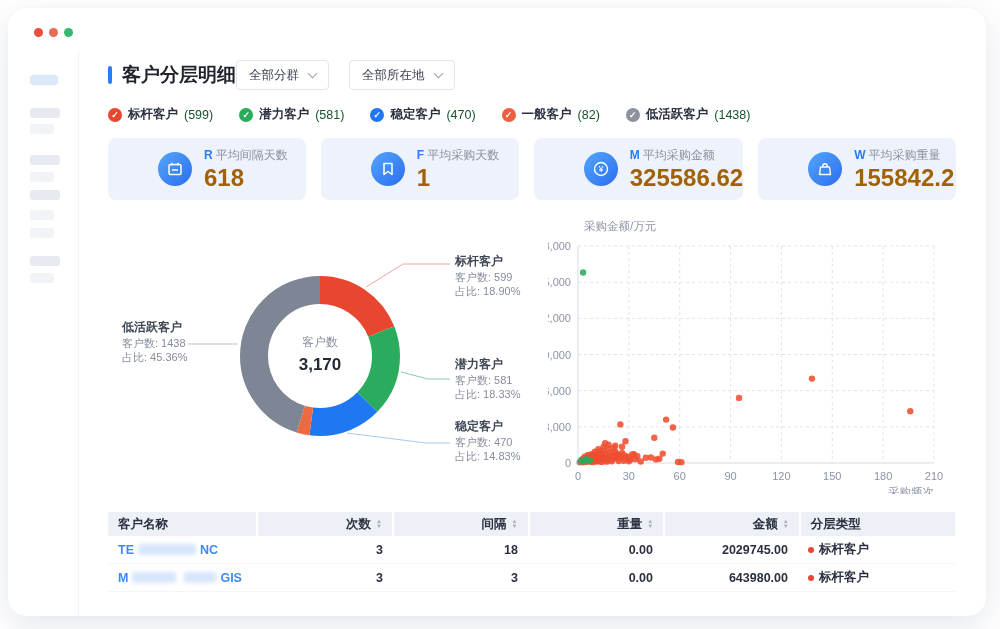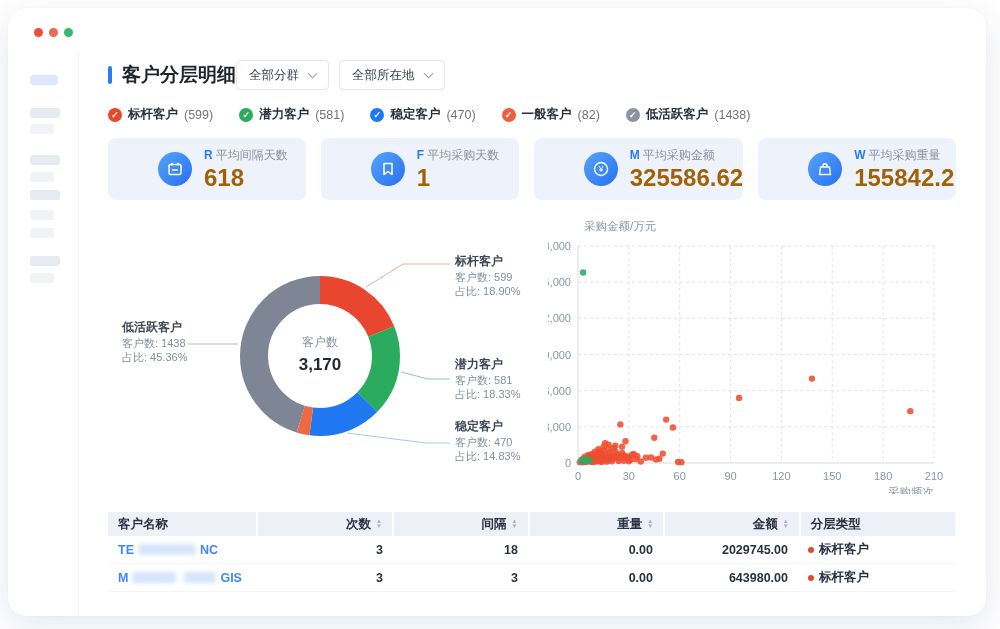--- a/index.html
+++ b/index.html
@@ -19,7 +19,7 @@
   .title-wrap{display:flex;align-items:center;gap:10px;}
   .title-bar{width:4px;height:18px;background:#2b7cf6;border-radius:2px;}
   .page-title{font-size:19px;font-weight:bold;color:#20242c;margin:0;}
-  .filters{display:flex;gap:10px;}
+  .filters{display:flex;gap:20px;}
   .filter-btn{height:30px;padding:0 12px;border:1px solid #e3e6ec;border-radius:4px;background:#fff;
               font-size:12.5px;color:#3a4150;display:flex;align-items:center;gap:10px;cursor:pointer;}
   .chev{width:6px;height:6px;border-right:1.4px solid #9aa3b2;border-bottom:1.4px solid #9aa3b2;

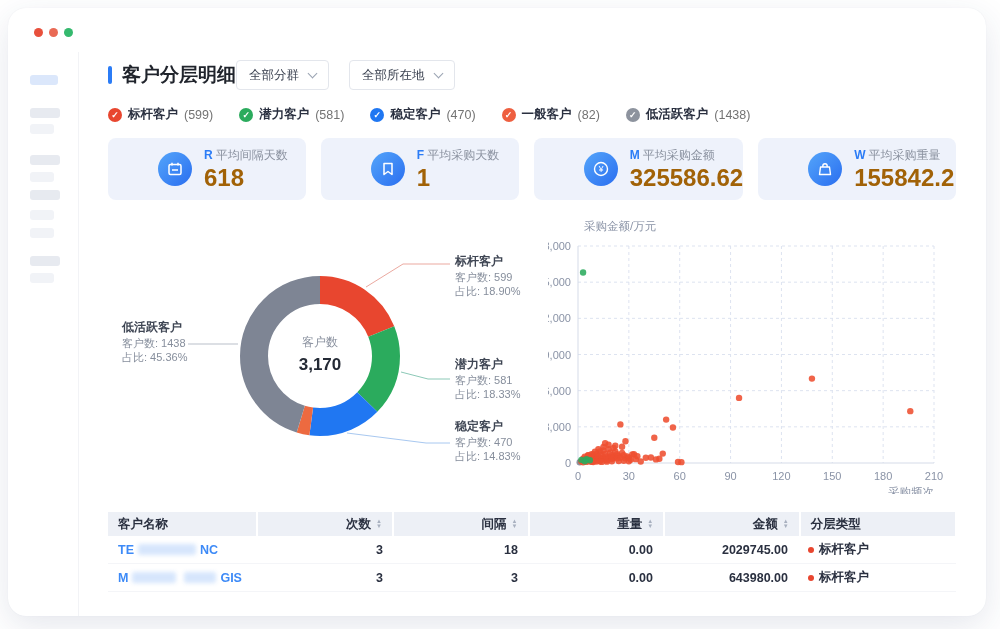--- a/index.html
+++ b/index.html
@@ -29,7 +29,7 @@
   .legend-item{display:flex;align-items:center;gap:6px;font-size:12.5px;color:#2a3040;font-weight:bold;cursor:pointer;}
   .legend-check{width:14px;height:14px;border-radius:50%;color:#fff;font-size:9px;line-height:14px;
                 display:inline-flex;align-items:center;justify-content:center;}
-  .legend-count{color:#737373;font-weight:normal;}
+  .legend-count{color:#14532d;font-weight:normal;}
   
   .kpis{display:flex;gap:15px;margin-top:15px;}
   .kpi{flex:1;background:#eef2fb;border-radius:8px;height:62px;display:flex;align-items:center;padding-left:50px;box-sizing:border-box;}

